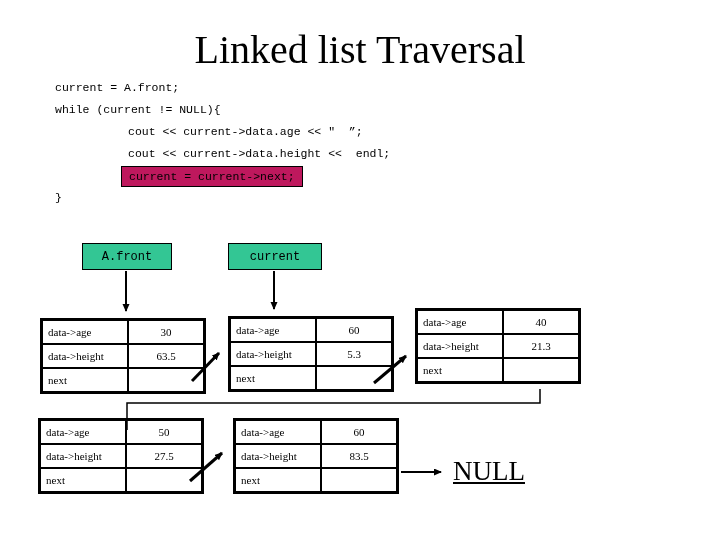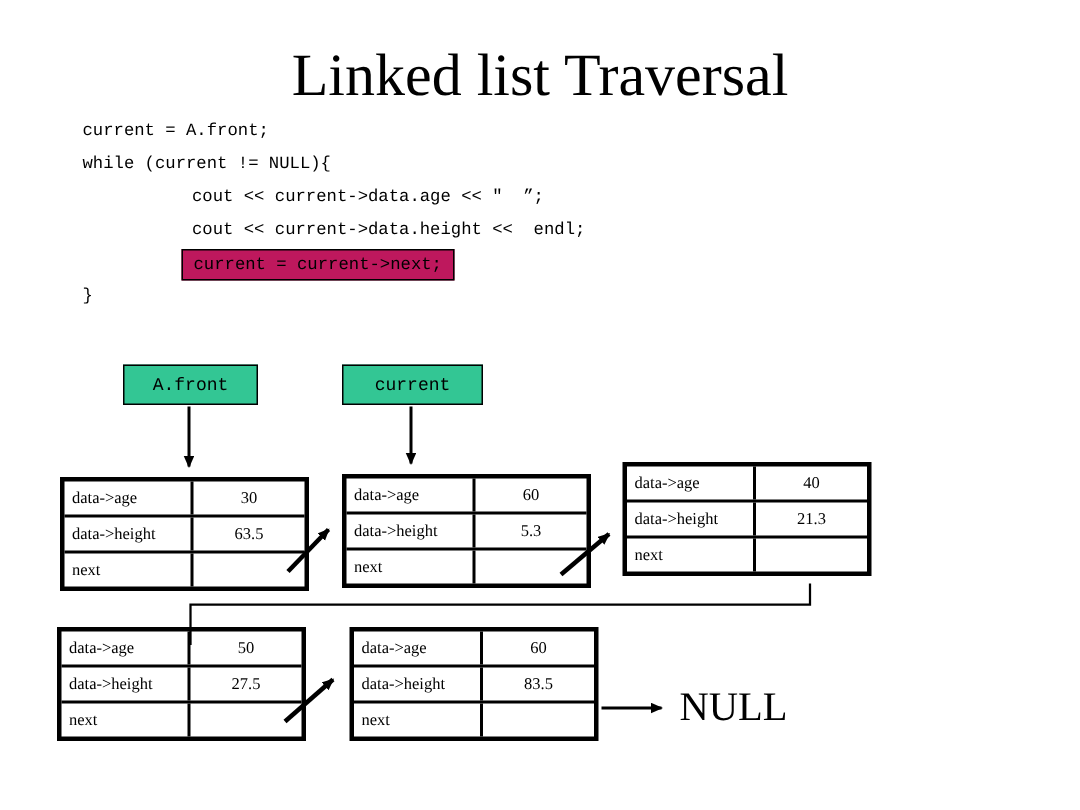--- a/index.html
+++ b/index.html
@@ -23,7 +23,7 @@
               display:flex;align-items:center;box-sizing:border-box;}
   .cell-value{width:74px;text-align:center;font-size:11px;
               font-family:"Liberation Serif", serif;}
-  .null-label{position:absolute;font-family:"Liberation Serif", serif;font-size:27px;}
+  .null-label{position:absolute;font-family:"Liberation Serif", serif;font-size:27px;text-decoration:underline;}
   svg.overlay{position:absolute;left:0;top:0;width:720px;height:540px;pointer-events:none;}
 </style>
 </head>

